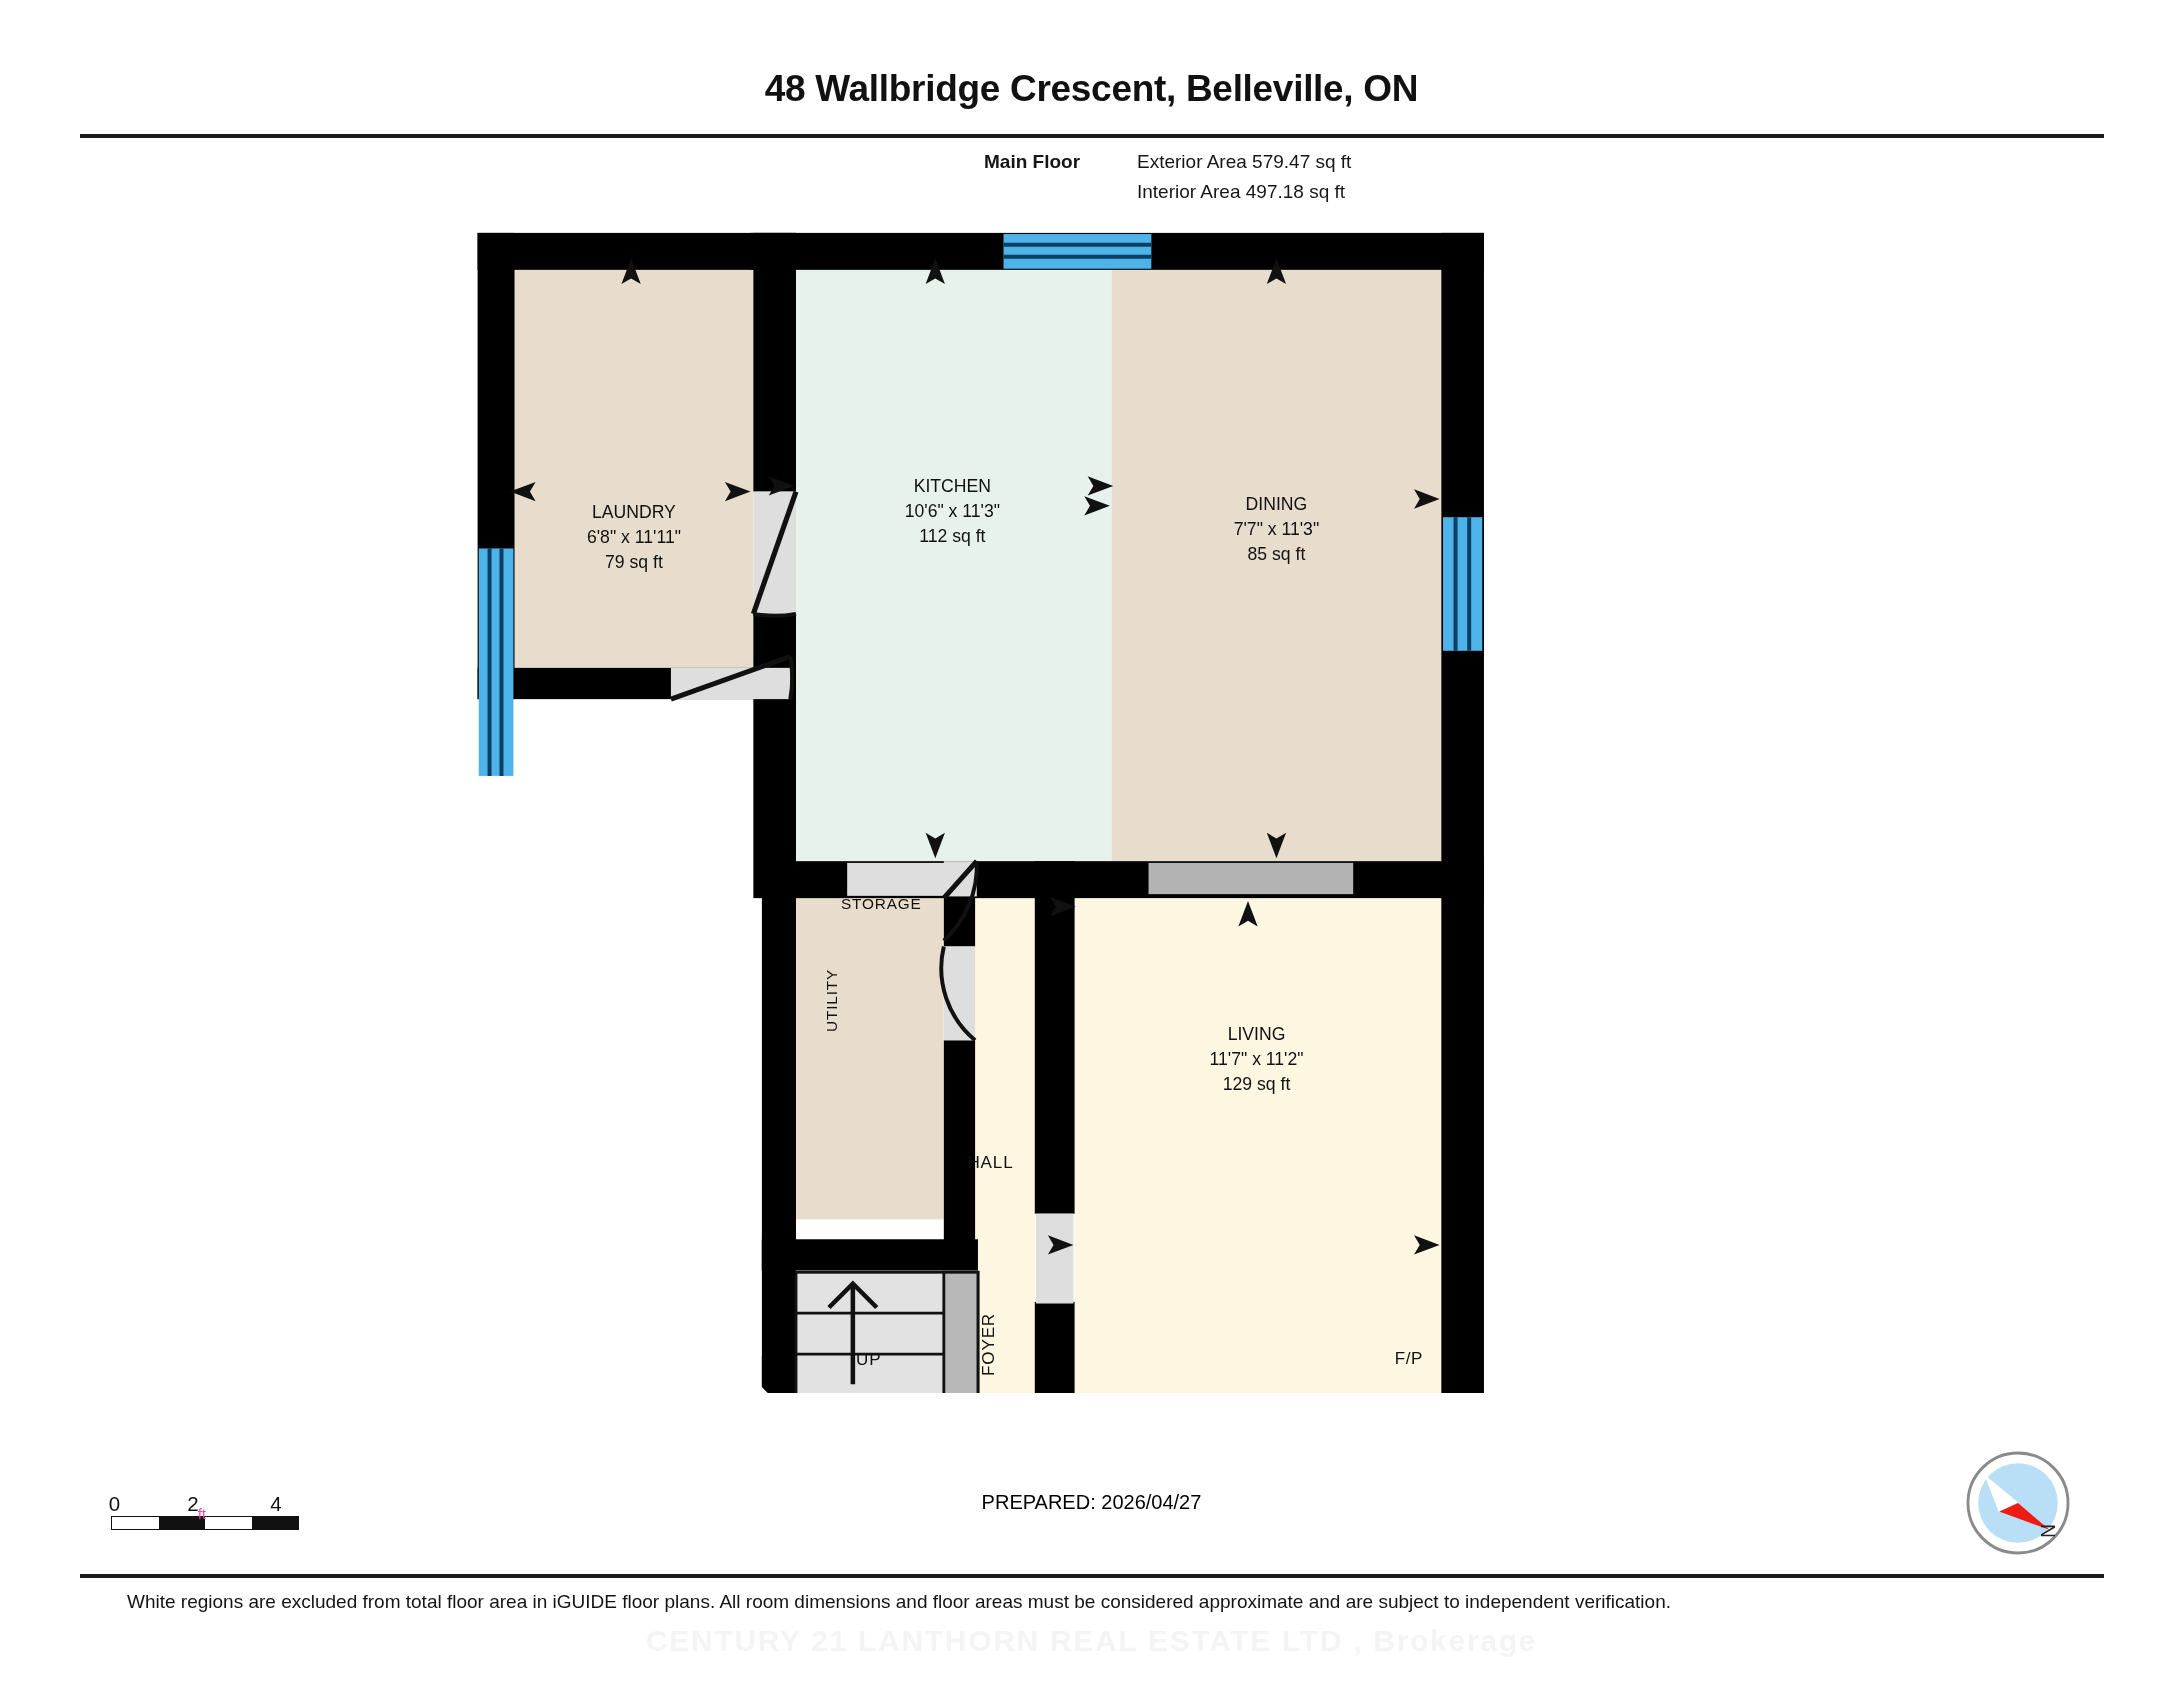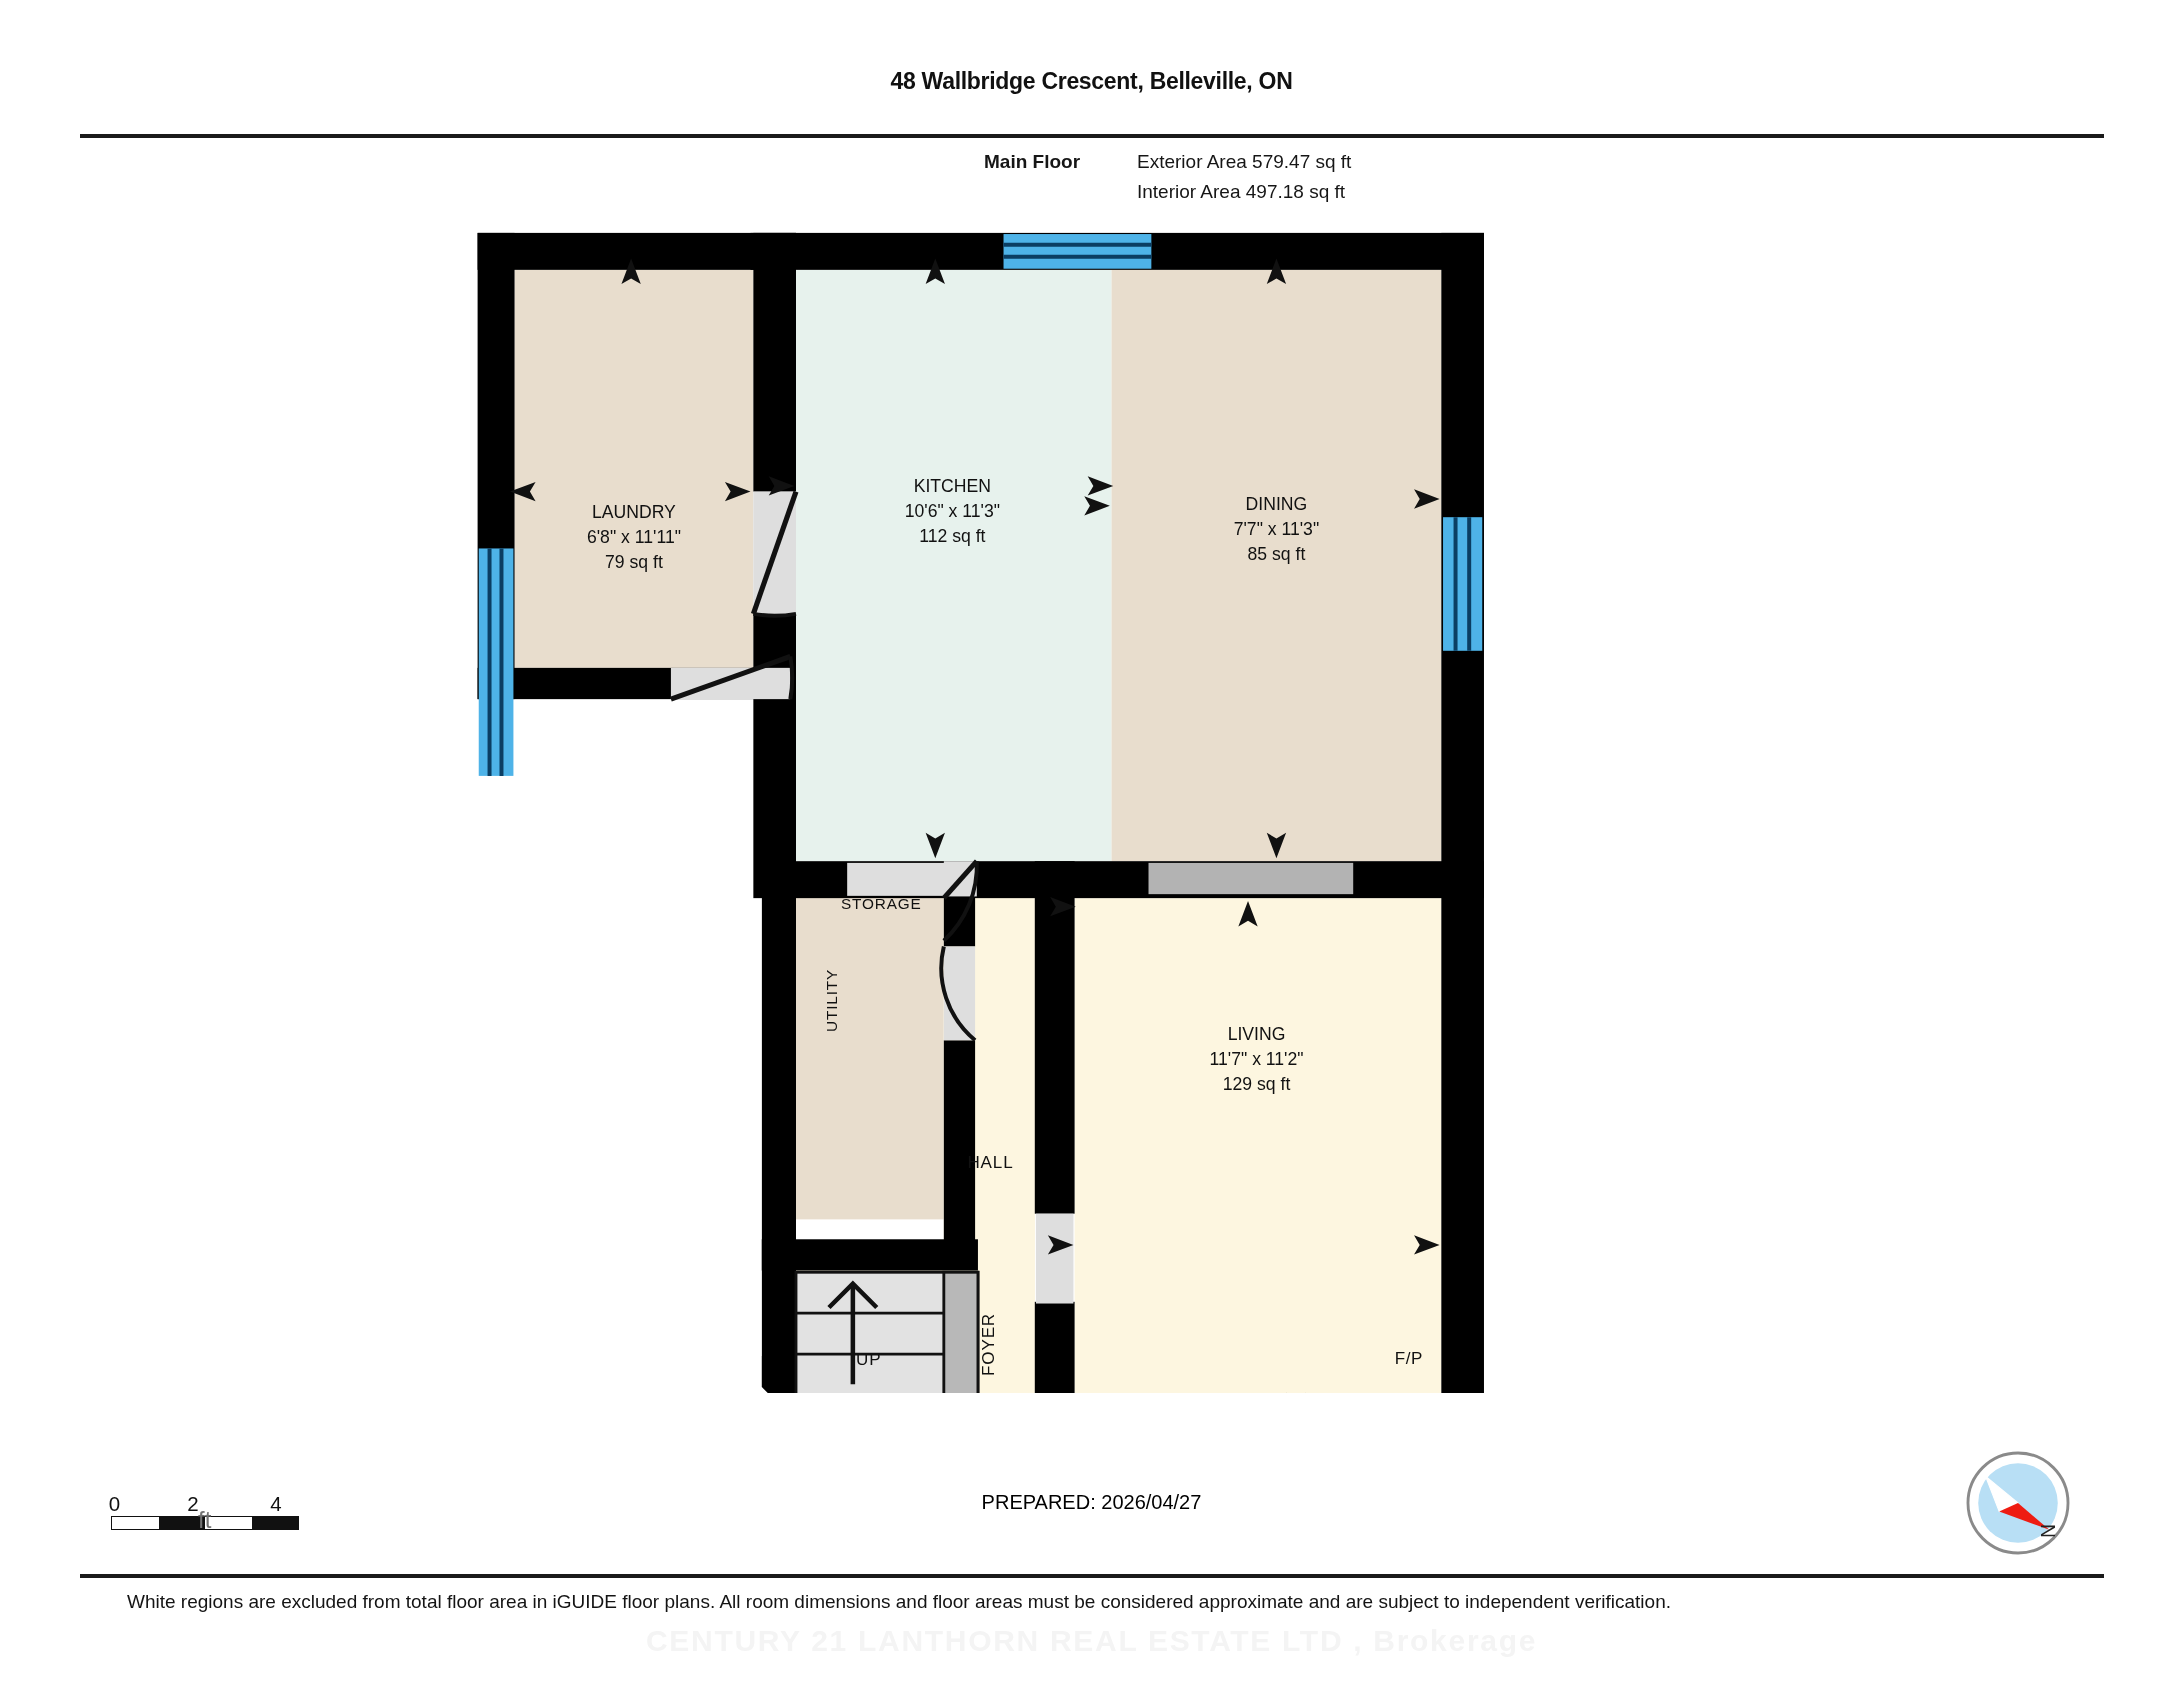--- a/index.html
+++ b/index.html
@@ -26,7 +26,7 @@
     left: 0;
     width: 2183px;
     text-align: center;
-    font-size: 23px;
+    font-size: 37px;
     font-weight: bold;
     color: #111111;
     letter-spacing: -0.3px;

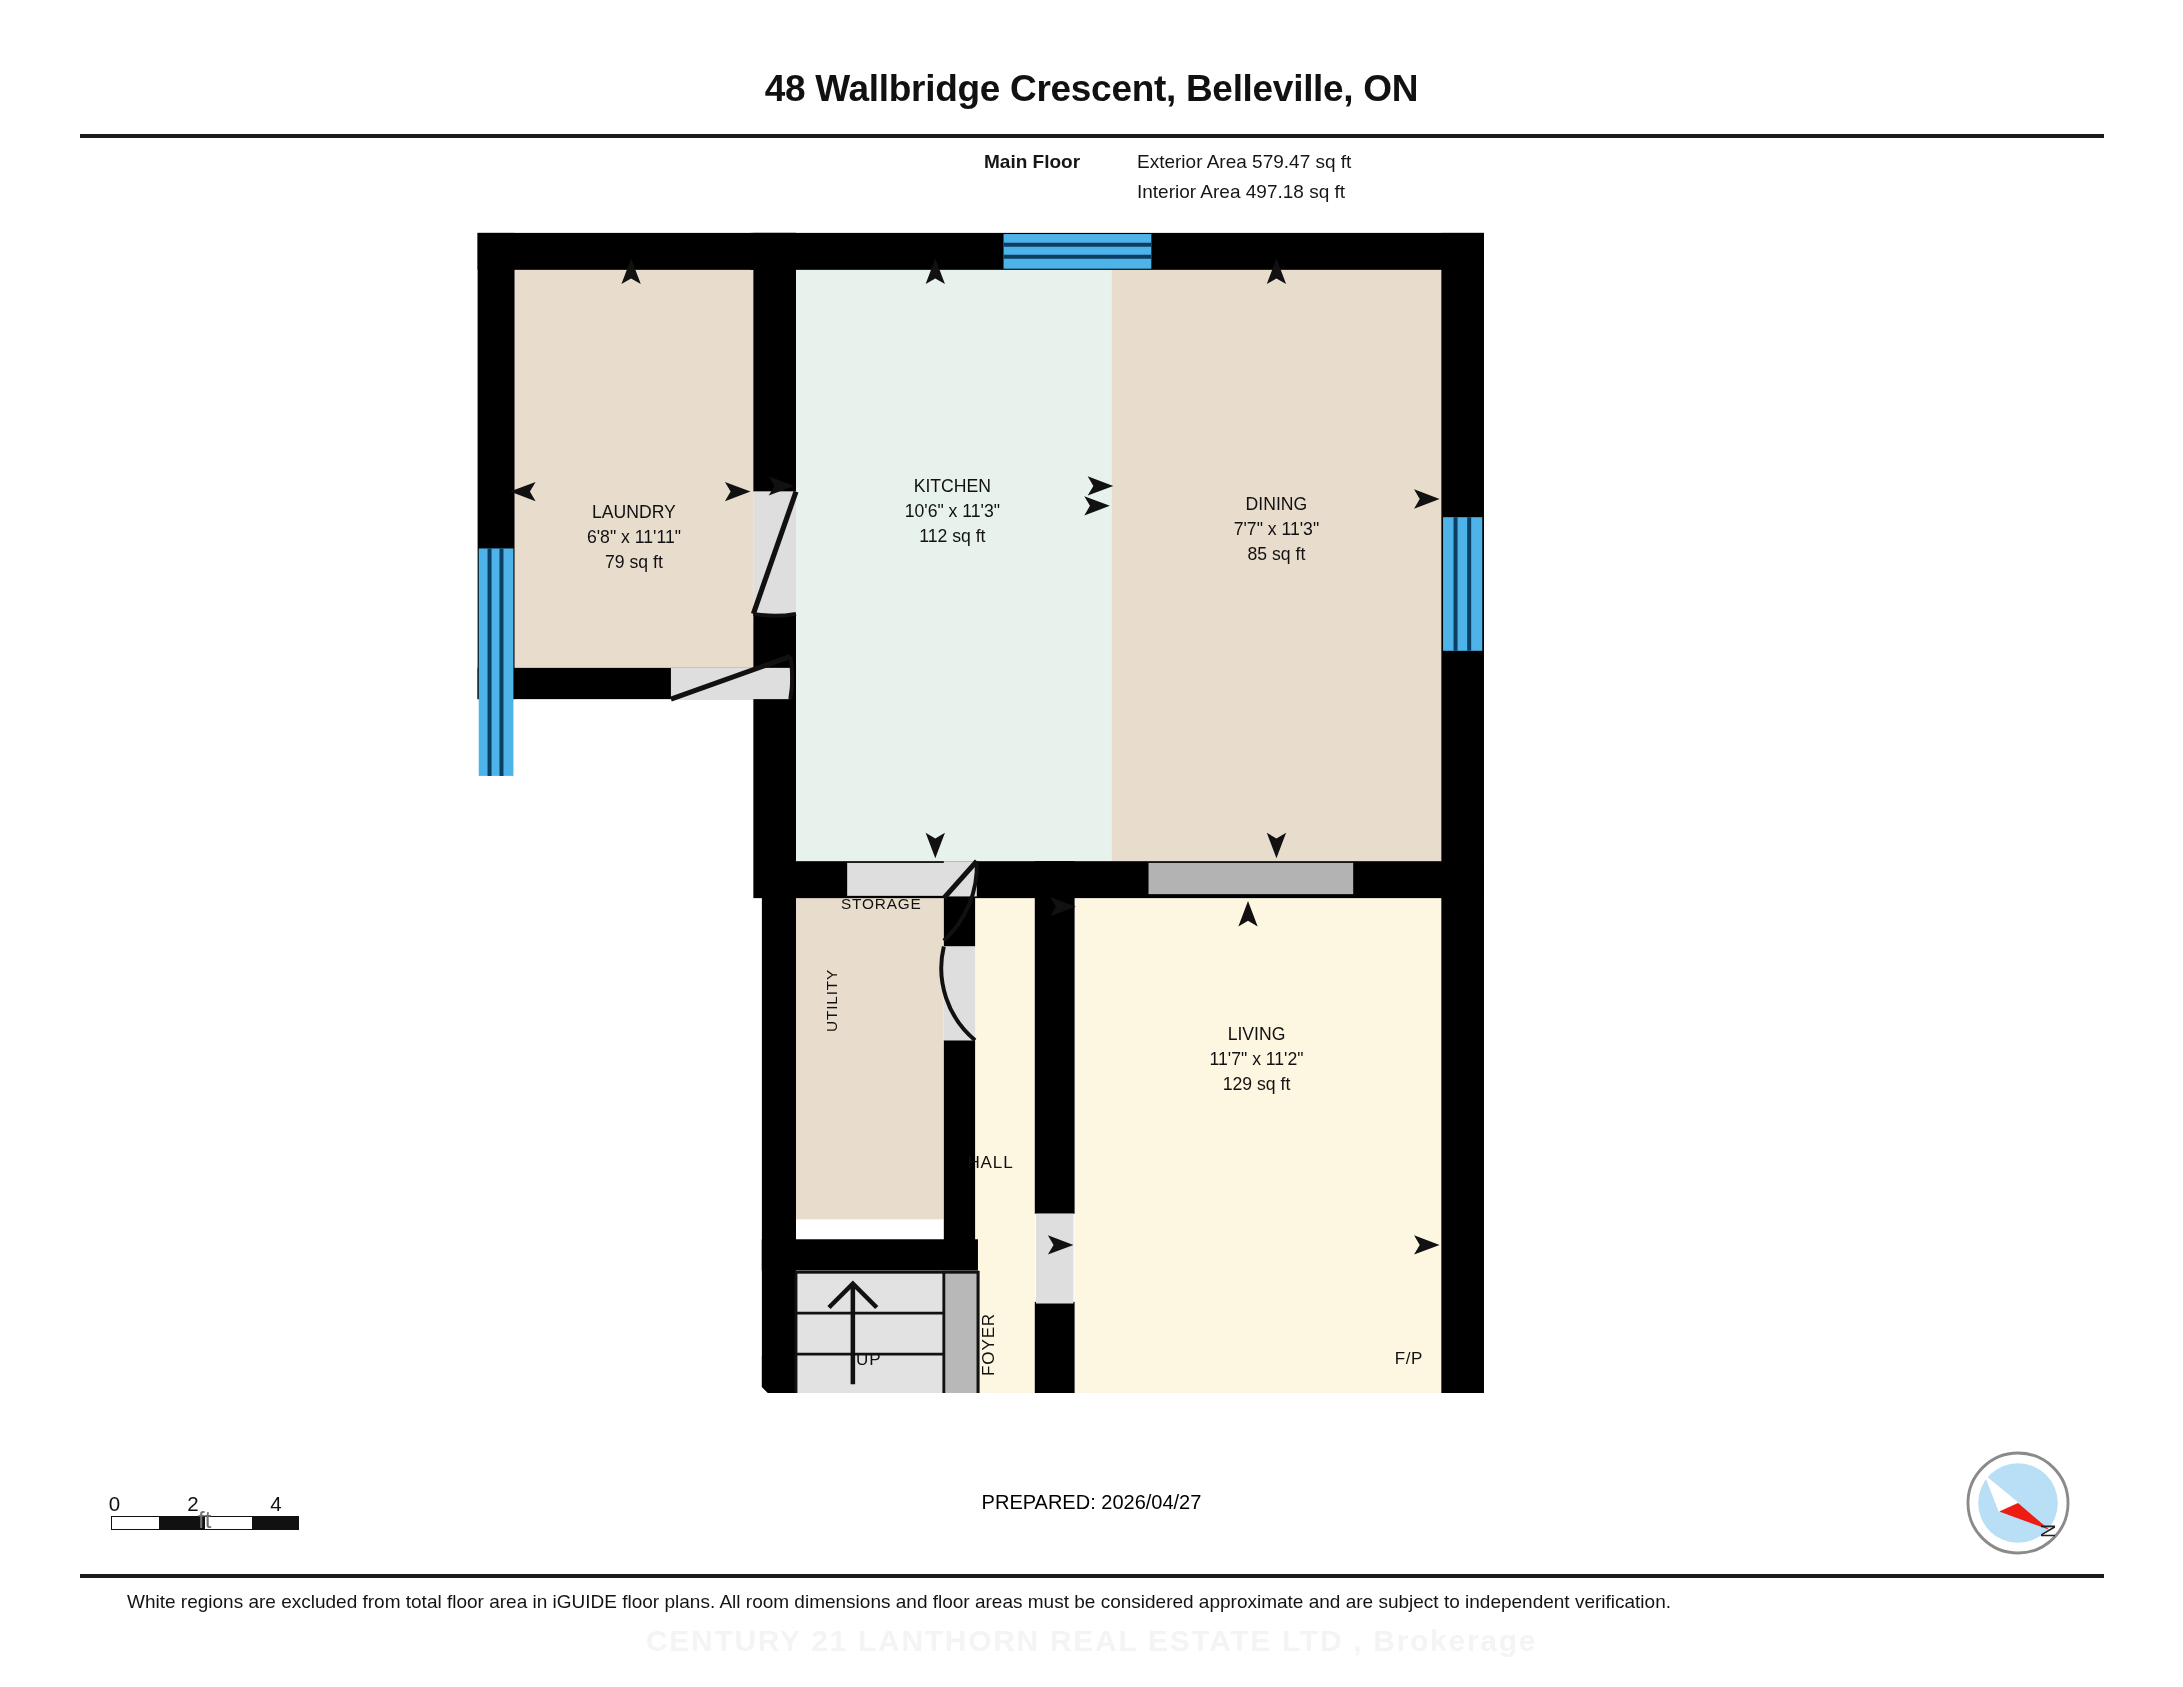--- a/index.html
+++ b/index.html
@@ -106,8 +106,8 @@
     position: absolute;
     left: 198px;
     top: 1506px;
-    font-size: 24px;
-    color: #737373;
+    font-size: 14px;
+    color: #ec4899;
   }
   .prepared {
     position: absolute;

